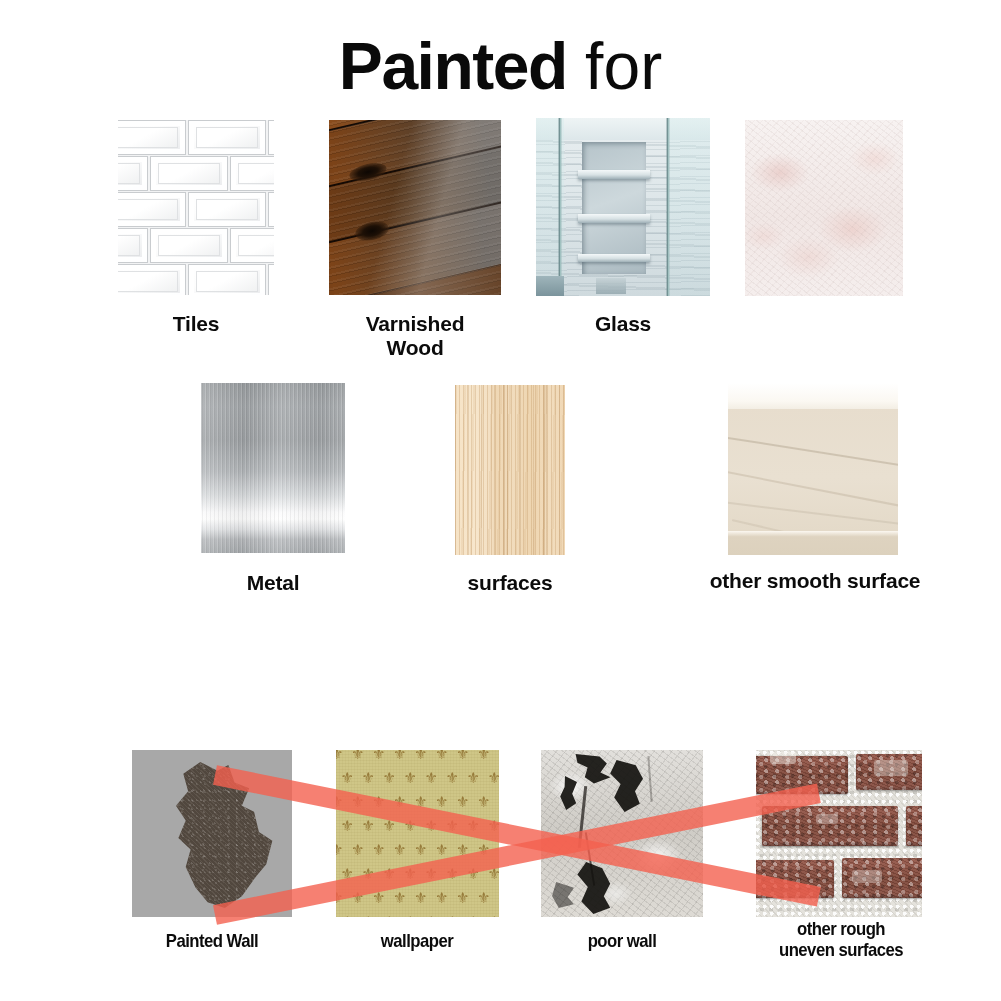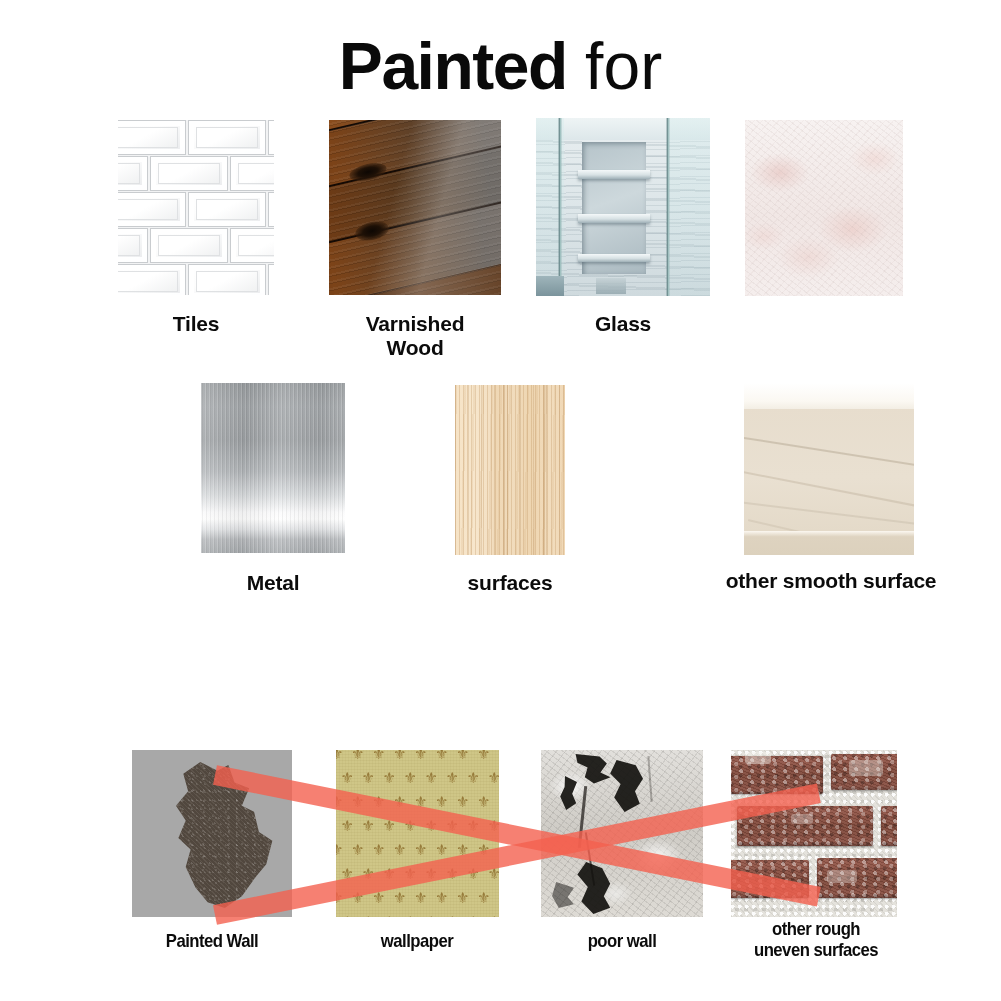--- a/index.html
+++ b/index.html
@@ -497,7 +497,7 @@
     <div class="caption cap-top" style="left:-60px; top:186px; width:230px;">surfaces</div>
   </div>
 
-  <div class="cell" style="left:744px; top:383px; width:170px;">
+  <div class="cell" style="left:728px; top:383px; width:170px;">
     <div class="thumb tex-smooth" style="width:170px; height:172px;">
       <div class="smooth-top-strip" style="height:26px;"></div>
       <div class="smooth-vein" style="left:-12px; top:52px; width:210px; height:2px; transform:rotate(9deg);"></div>

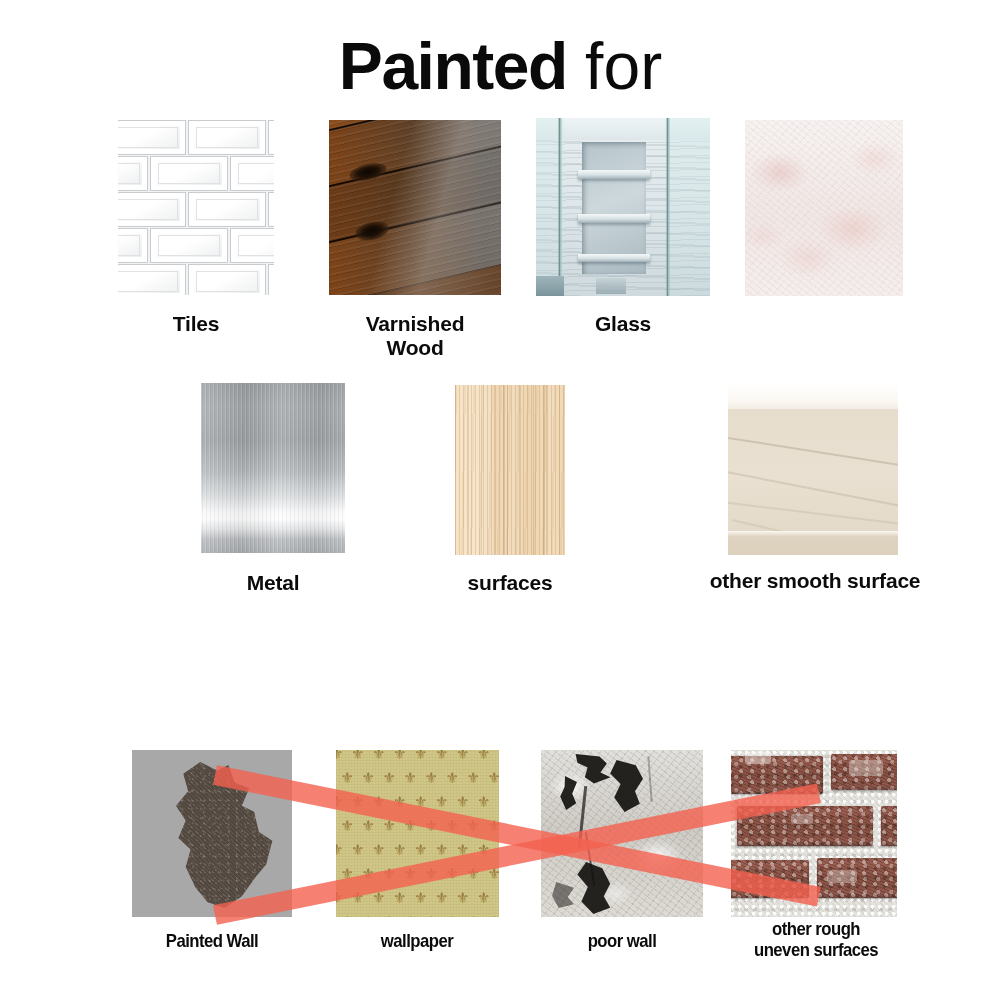--- a/index.html
+++ b/index.html
@@ -605,7 +605,7 @@
     <div class="caption cap-bot" style="left:-30px; top:180px; width:222px;">poor wall</div>
   </div>
 
-  <div class="cell" style="left:731px; top:750px; width:166px;">
+  <div class="cell" style="left:756px; top:750px; width:166px;">
     <div class="thumb tex-brick" style="width:166px; height:167px;">
       <div class="mortar"></div>
       <div class="brick" style="left:-4px; top:6px; width:96px; height:38px;"></div>

